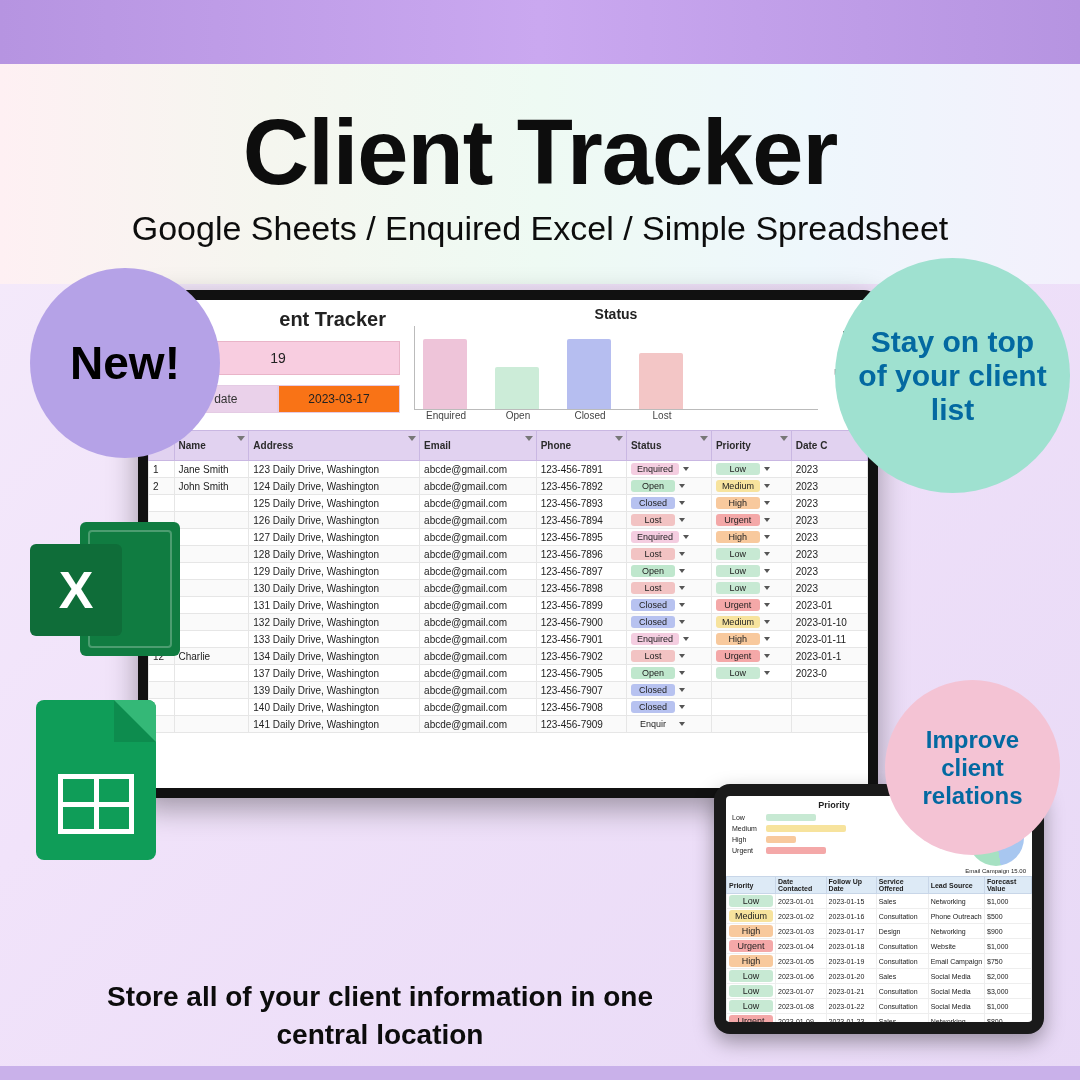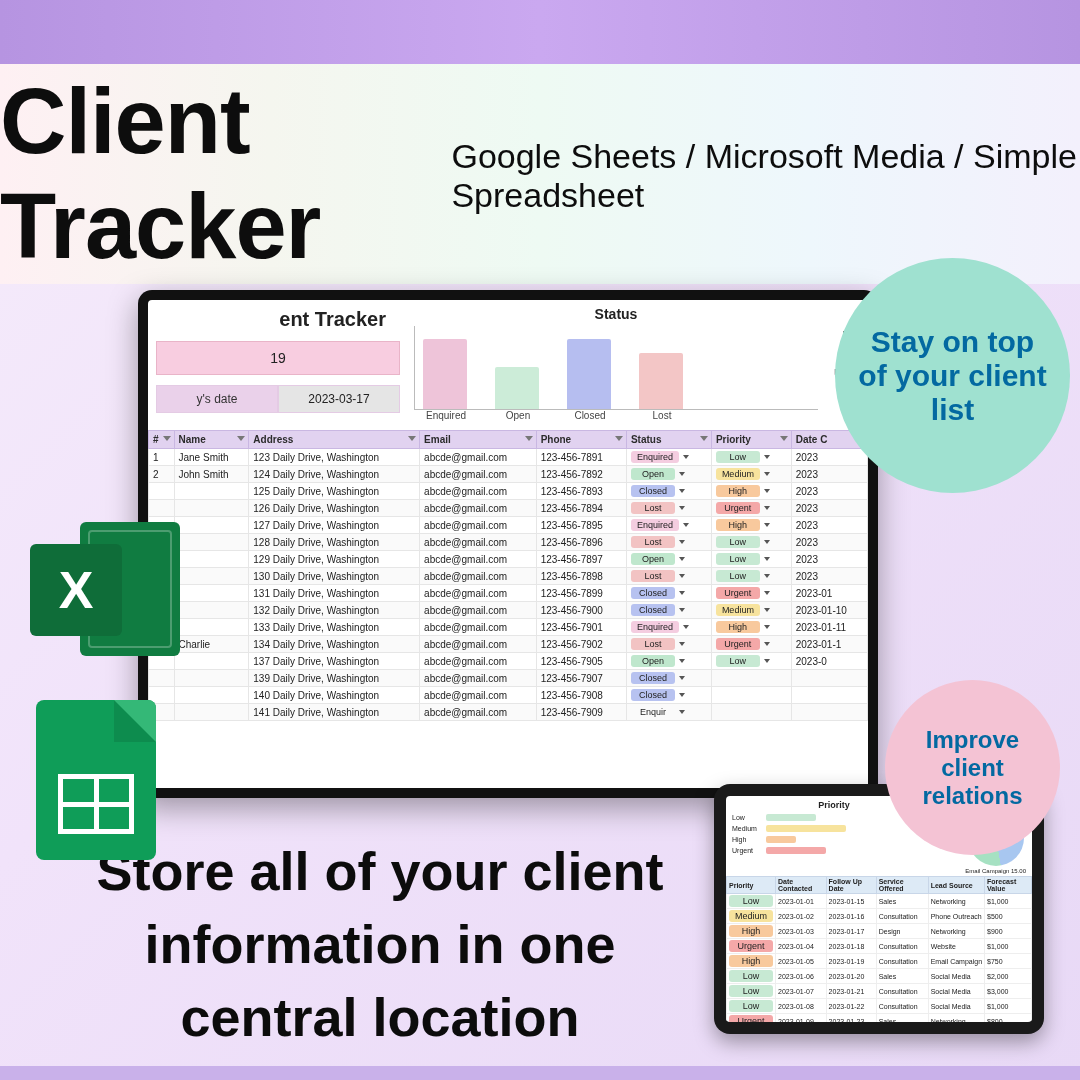--- a/index.html
+++ b/index.html
@@ -20,7 +20,7 @@
   .hero {
     position: absolute; top: 64px; left: 0; right: 0; height: 220px;
     background: linear-gradient(90deg, #fef0f3 0%, #f5f6ef 25%, #eefaf3 50%, #eef7fc 75%, #f3f0fc 100%);
-    display: flex; flex-direction: row; align-items: center; justify-content: center;
+    display: flex; flex-direction: column; align-items: center; justify-content: center;
   }
   .hero-title { font-size: 92px; font-weight: 800; color: #0d0d0d; letter-spacing: -1px; }
   .hero-sub   { font-size: 34px; font-weight: 500; color: #0d0d0d; margin-top: 4px; }

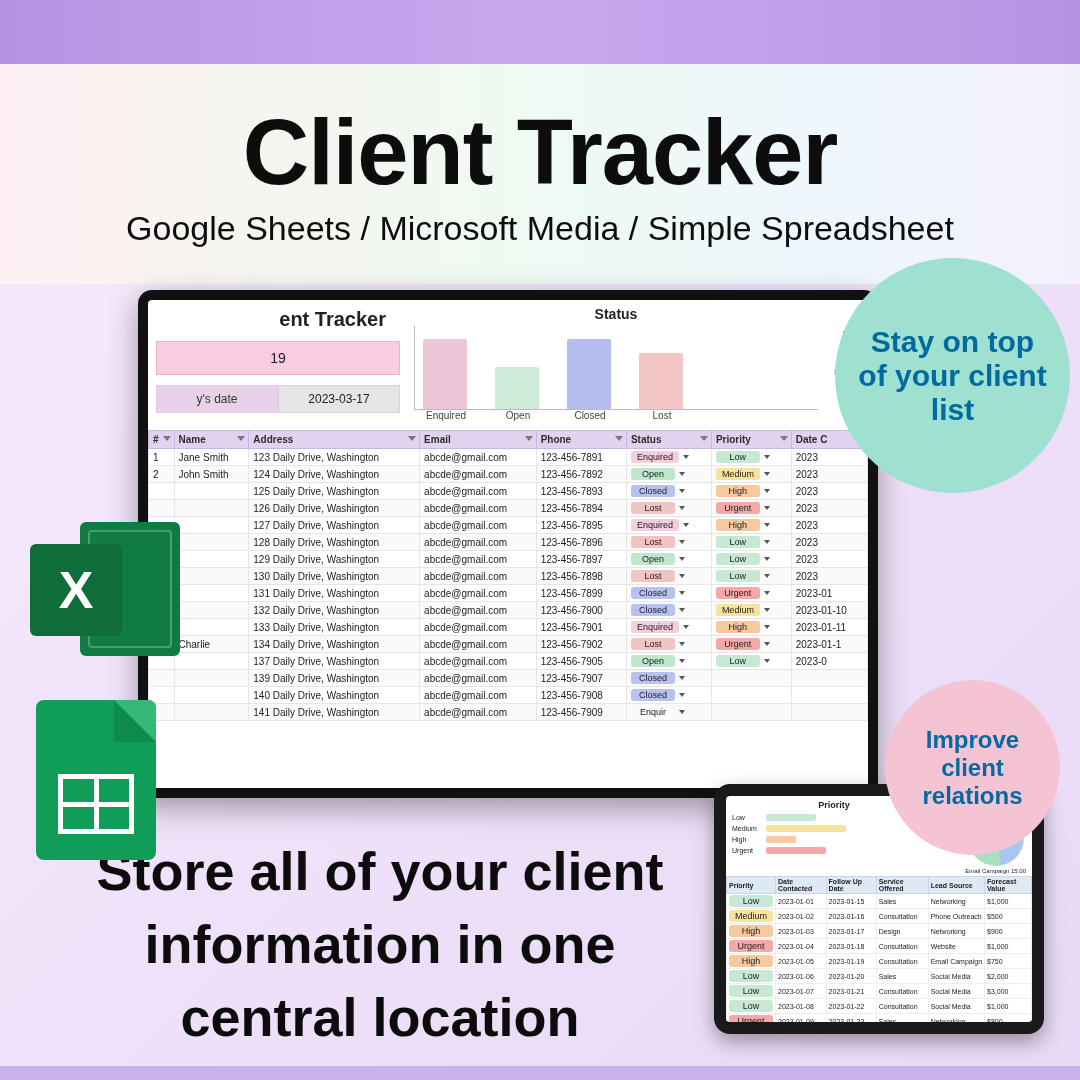--- a/index.html
+++ b/index.html
@@ -143,7 +143,7 @@
 
   <div class="hero">
     <div class="hero-title">Client Tracker</div>
-    <div class="hero-sub">Google Sheets / Microsoft Media / Simple Spreadsheet</div>
+    <div class="hero-sub">Google Sheets / Enquired Excel / Simple Spreadsheet</div>
   </div>
 
 

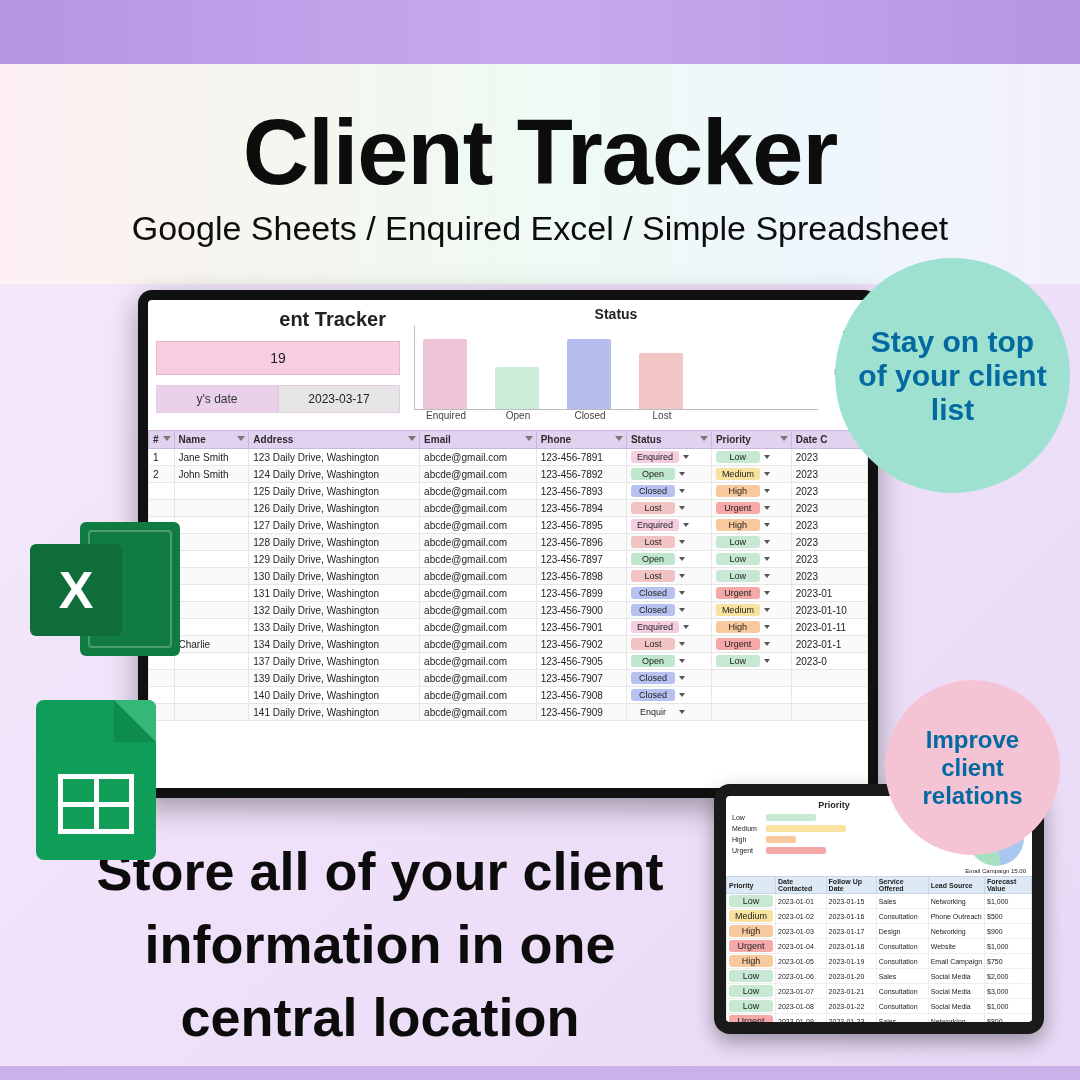--- a/index.html
+++ b/index.html
@@ -146,6 +146,7 @@
     <div class="hero-sub">Google Sheets / Enquired Excel / Simple Spreadsheet</div>
   </div>
 
+  <div class="badge-new">New!</div>
 
   <div class="bubble bubble1">Stay on top of your client list</div>
   <div class="bubble bubble3">Improve client relations</div>

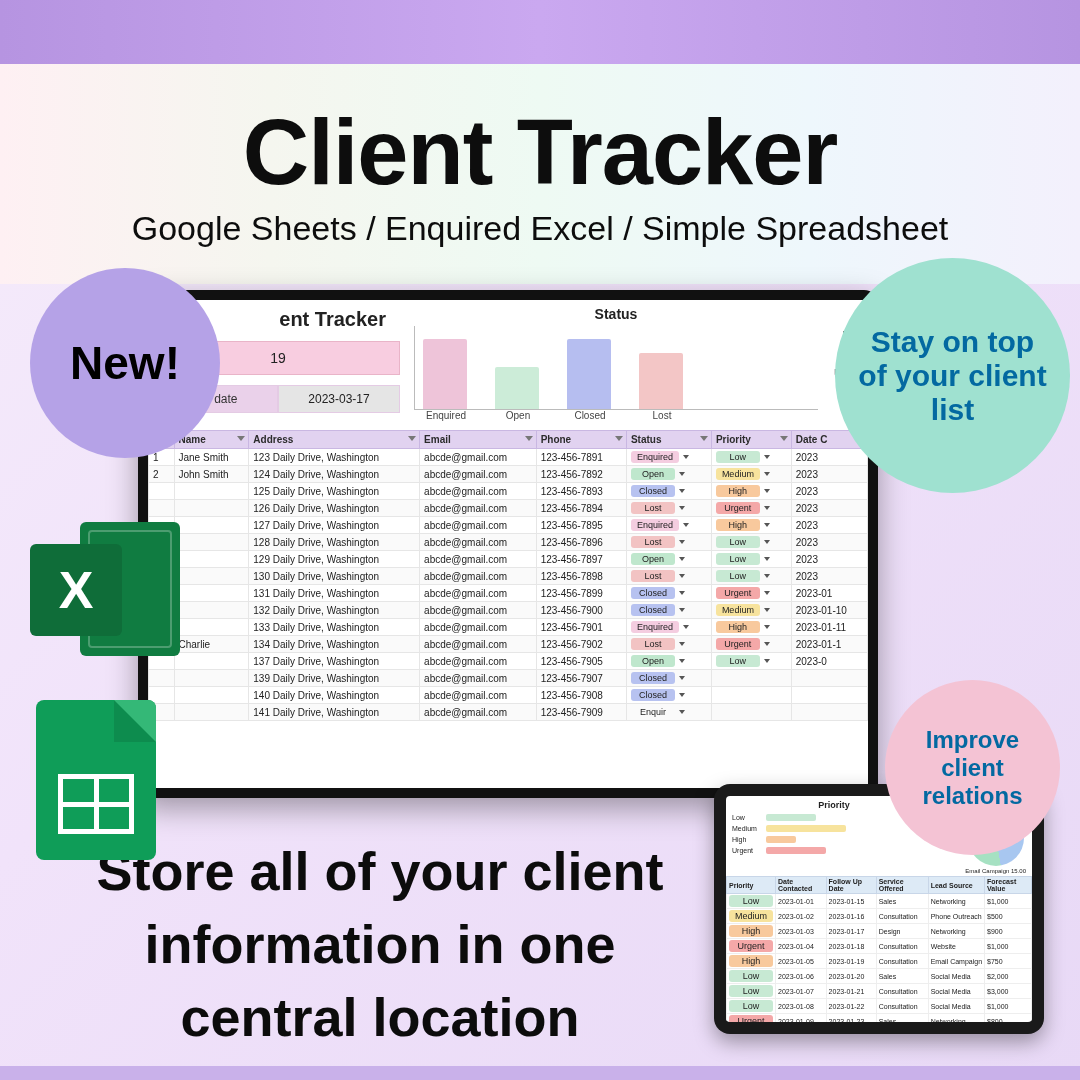--- a/index.html
+++ b/index.html
@@ -53,7 +53,7 @@
   .tracker-title { font-size: 20px; font-weight: 700; color: #222; margin-bottom: 10px; text-align: right; padding-right: 14px; }
   .pink-box { background: #f8cde0; border: 1px solid #e9b4c8; height: 34px; display:flex; align-items:center; justify-content:center; font-size:14px; }
   .date-row  { display:flex; margin-top: 10px; height: 28px; }
-  .date-cell { flex:1; border:1px solid #e4cbe4; background:#e5e5e5; display:flex; align-items:center; justify-content:center; font-size:12px; }
+  .date-cell { flex:1; border:1px solid #e4cbe4; background:#f97316; display:flex; align-items:center; justify-content:center; font-size:12px; }
   .date-cell.lbl { background:#ead1ea; color:#333; }
 
   .chart-area { flex:1; padding: 6px 50px 0 6px; position:relative; }

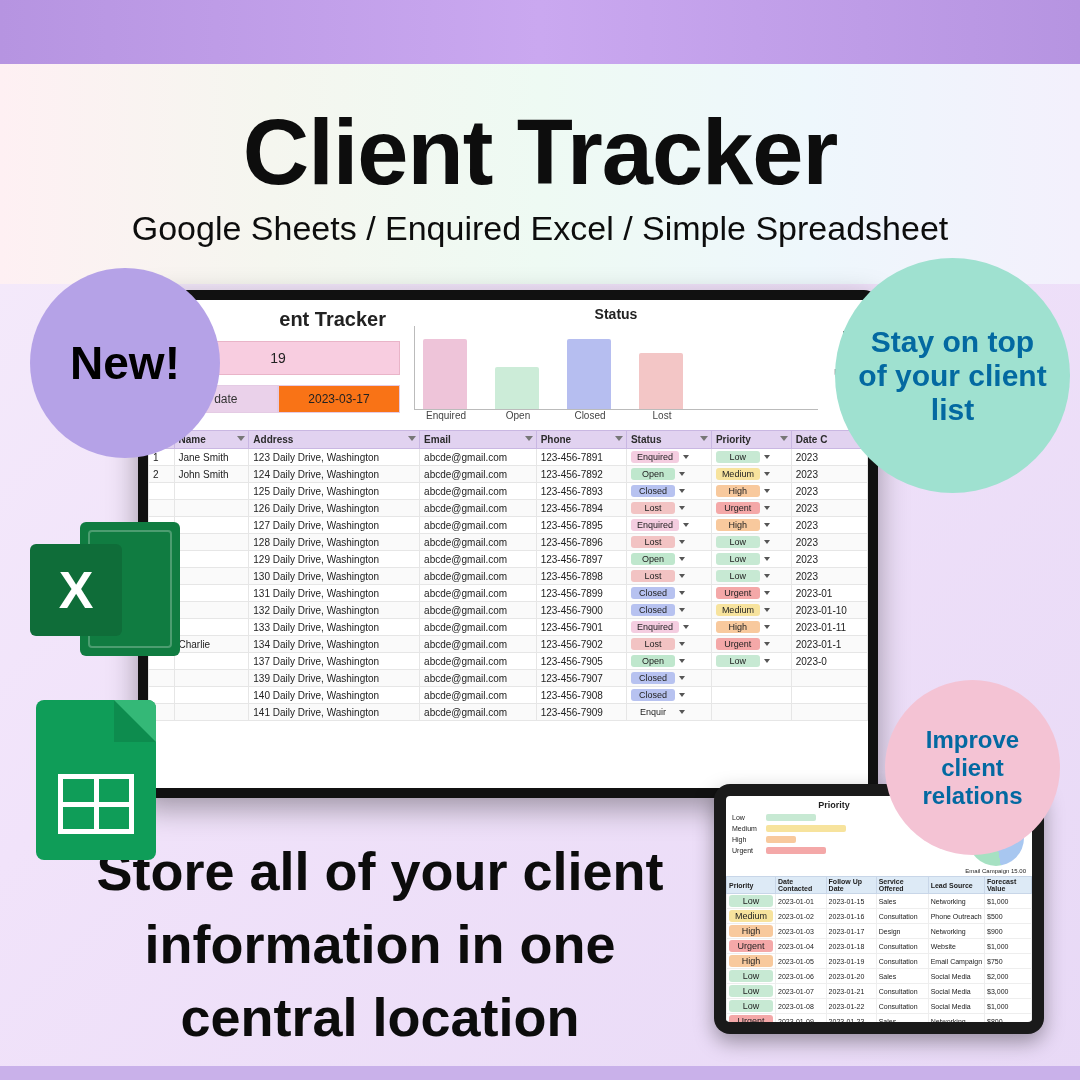--- a/index.html
+++ b/index.html
@@ -72,7 +72,7 @@
 
   
   .grid { width:100%; border-collapse: collapse; font-size: 10px; }
-  .grid th { background:#e1d2f0; border:1px solid #c9b7e2; padding:3px 4px; text-align:left; font-weight:700; color:#2b2b2b; position:relative; }
+  .grid th { background:#e1d2f0; border:1px solid #c9b7e2; padding:9px 4px; text-align:left; font-weight:700; color:#2b2b2b; position:relative; }
   .grid th .fa { position:absolute; right:3px; top:5px; width:0;height:0;border-left:4px solid transparent;border-right:4px solid transparent;border-top:5px solid #777; }
   .grid td { border:1px solid #e6e6e6; padding:2px 4px; white-space:nowrap; }
   .grid tr:nth-child(even) td { background:#fafafa; }

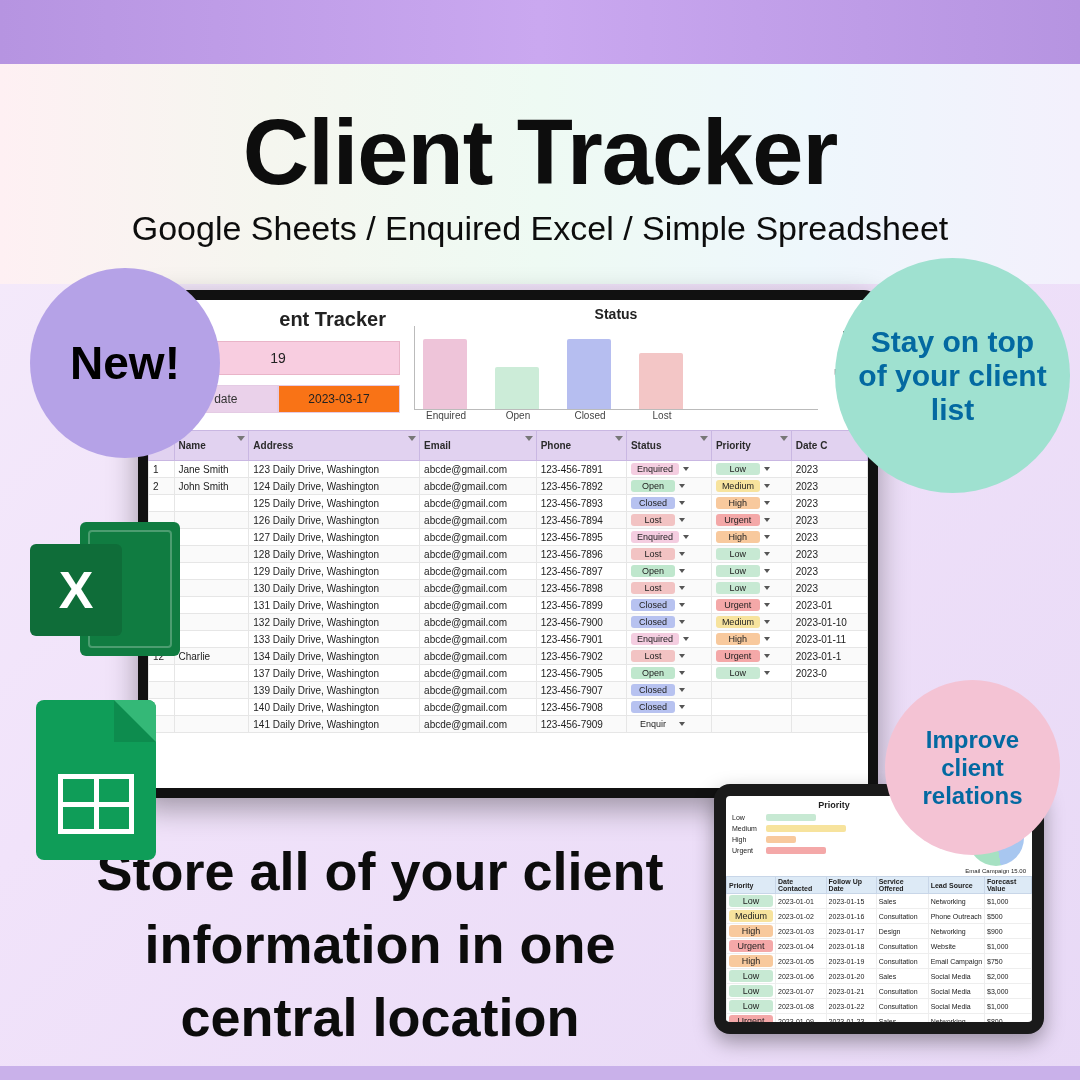--- a/index.html
+++ b/index.html
@@ -107,7 +107,7 @@
   
   .tagline {
     position:absolute; left: 60px; bottom: 26px; width: 640px;
-    font-size: 54px; font-weight: 600; color:#0c0c0c; text-align:center; line-height:1.35;
+    font-size: 28px; font-weight: 600; color:#0c0c0c; text-align:center; line-height:1.35;
   }
 
   

